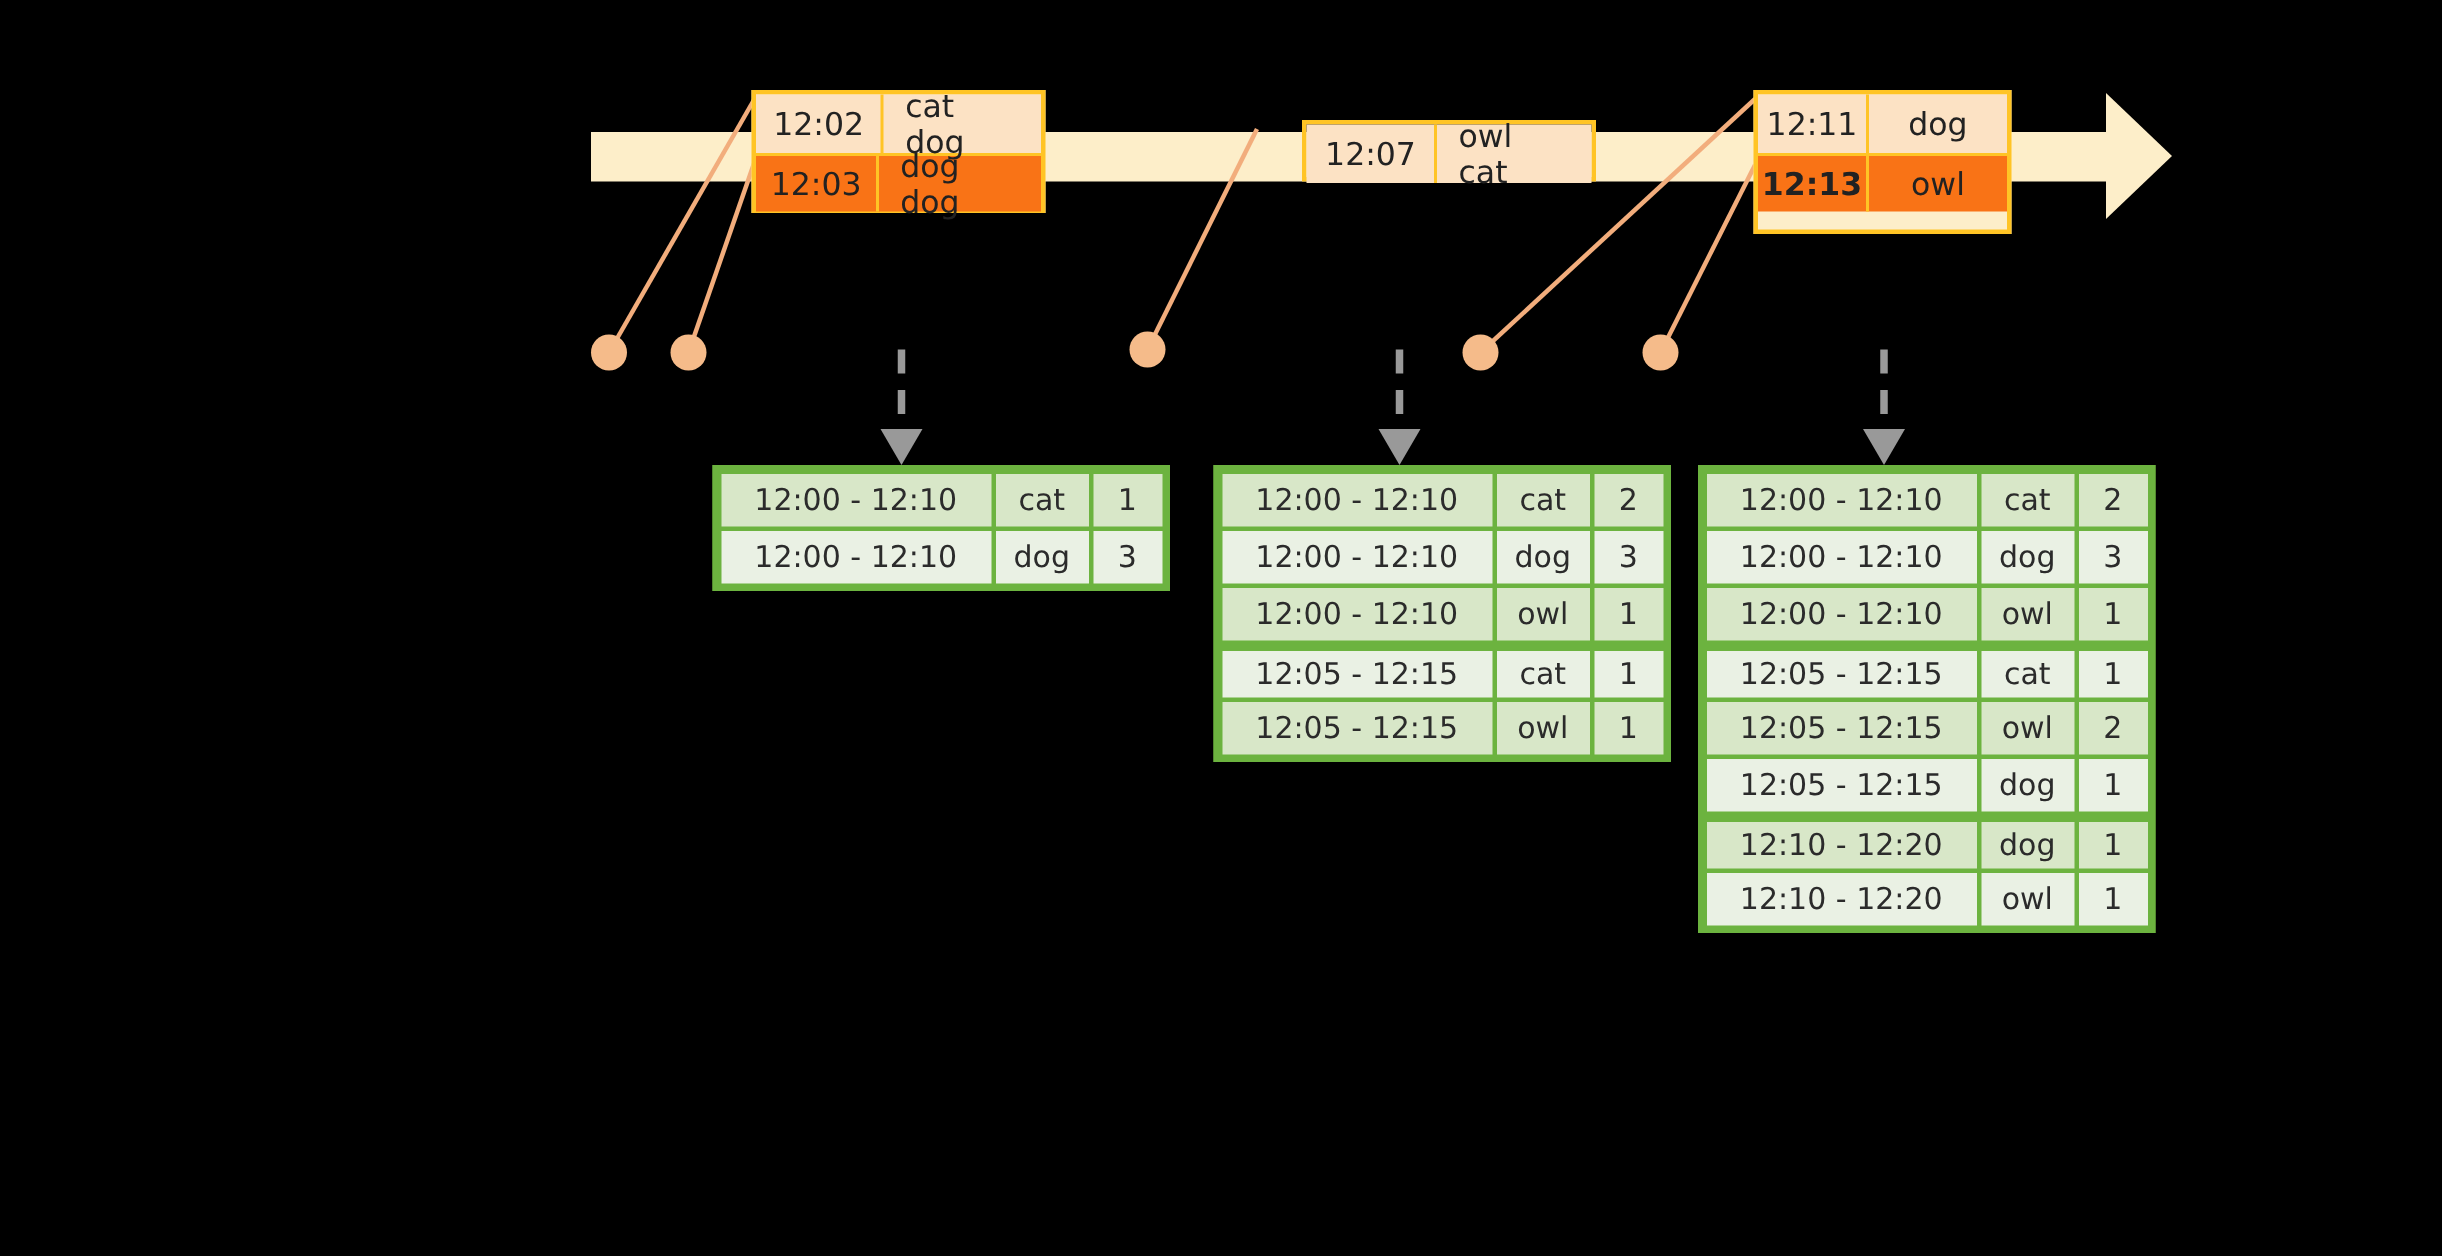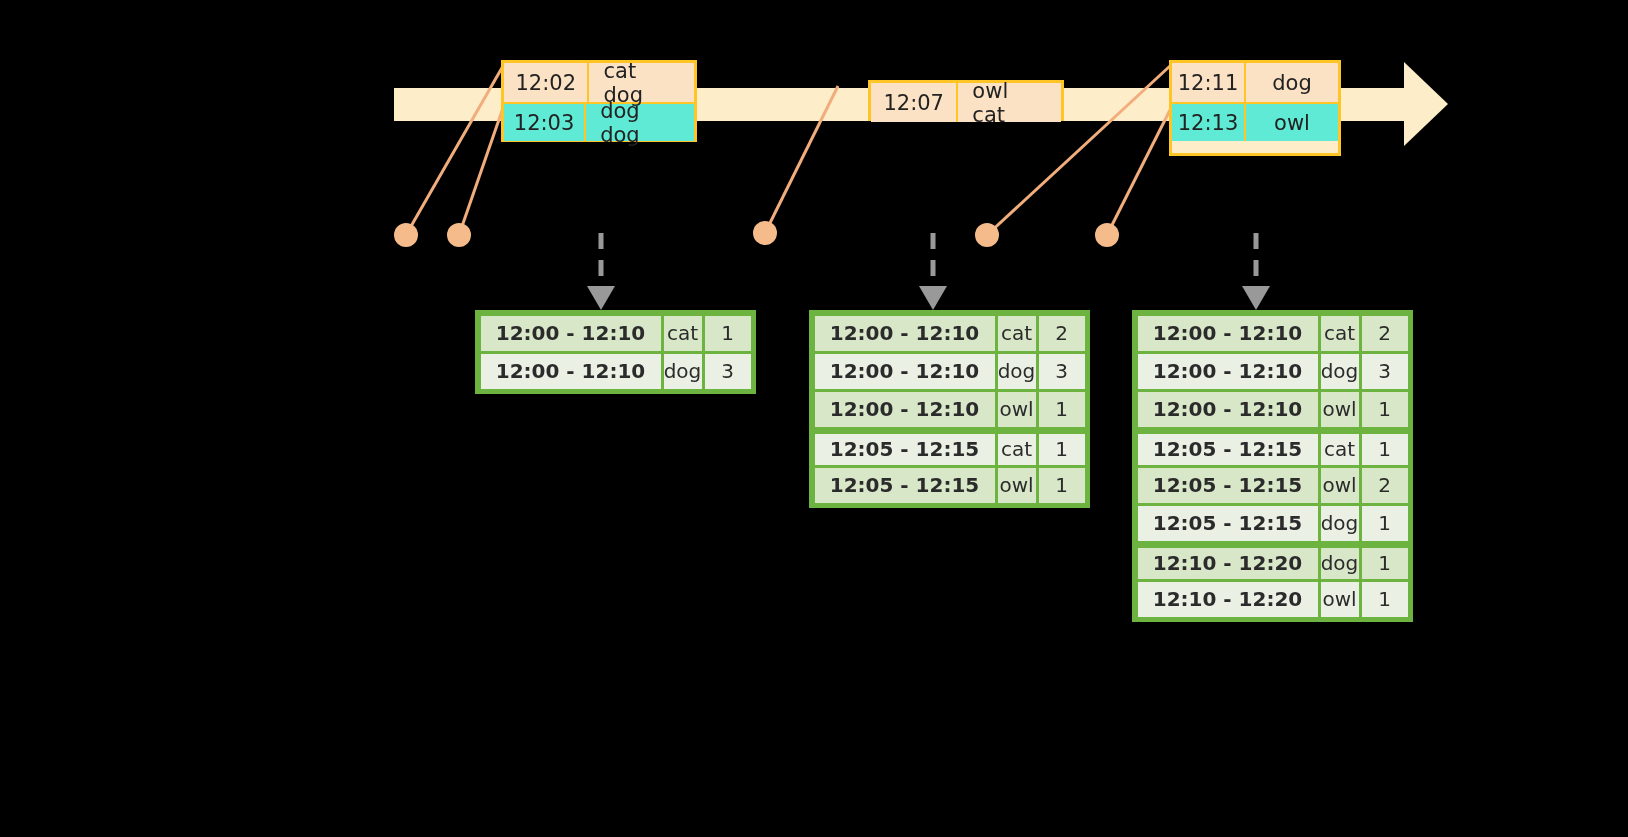--- a/index.html
+++ b/index.html
@@ -74,7 +74,7 @@
     padding: 0 14px;
   }
   .ev-shade-dark { background: #fce2c4; }
-  .ev-shade-light { background: #5eead4; }
+  .ev-shade-light { background: #f97316; }
 
   
   #leaders {

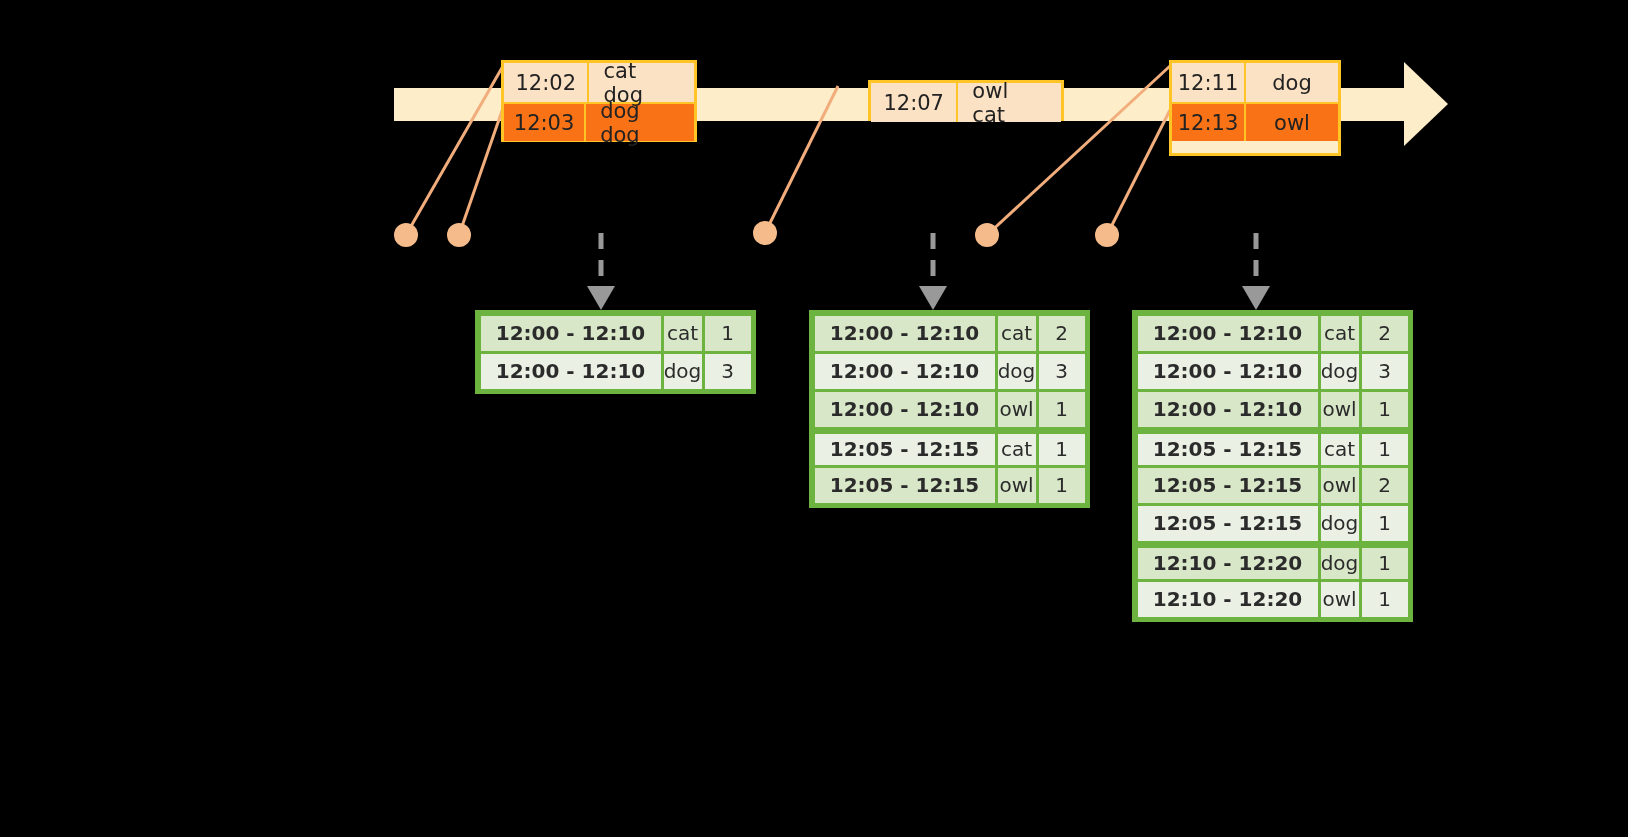--- a/index.html
+++ b/index.html
@@ -171,7 +171,7 @@
           <div class="ev-text">dog</div>
         </div>
         <div class="event-row ev-shade-light">
-          <div class="ev-time" style="width: 74px;">12:13</div>
+          <div class="ev-time" style="width: 74px; font-weight: bold;">12:13</div>
           <div class="ev-text">owl</div>
         </div>
       </div>

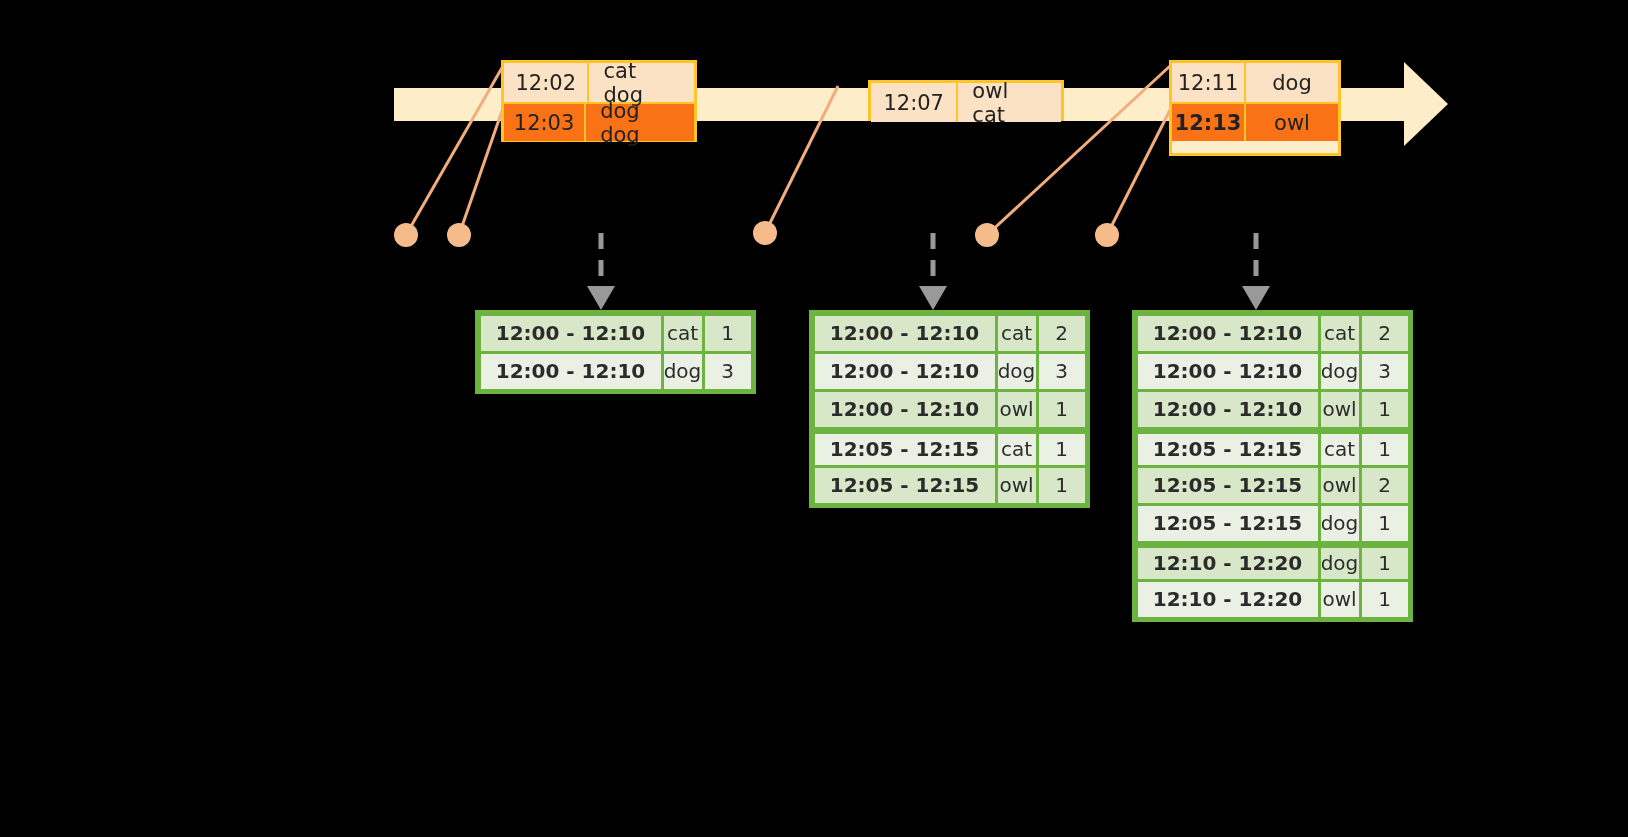--- a/index.html
+++ b/index.html
@@ -111,7 +111,7 @@
     color: #2b2b2b;
     margin: 1.5px;
   }
-  .res-cell.c-window { width: 180px; font-weight: bold; }
+  .res-cell.c-window { width: 180px; }
   .res-cell.c-key    { width: 38px; text-align: right; }
   .res-cell.c-count  { width: 46px; }
   .row-dark  .res-cell { background: #d8e7c8; }

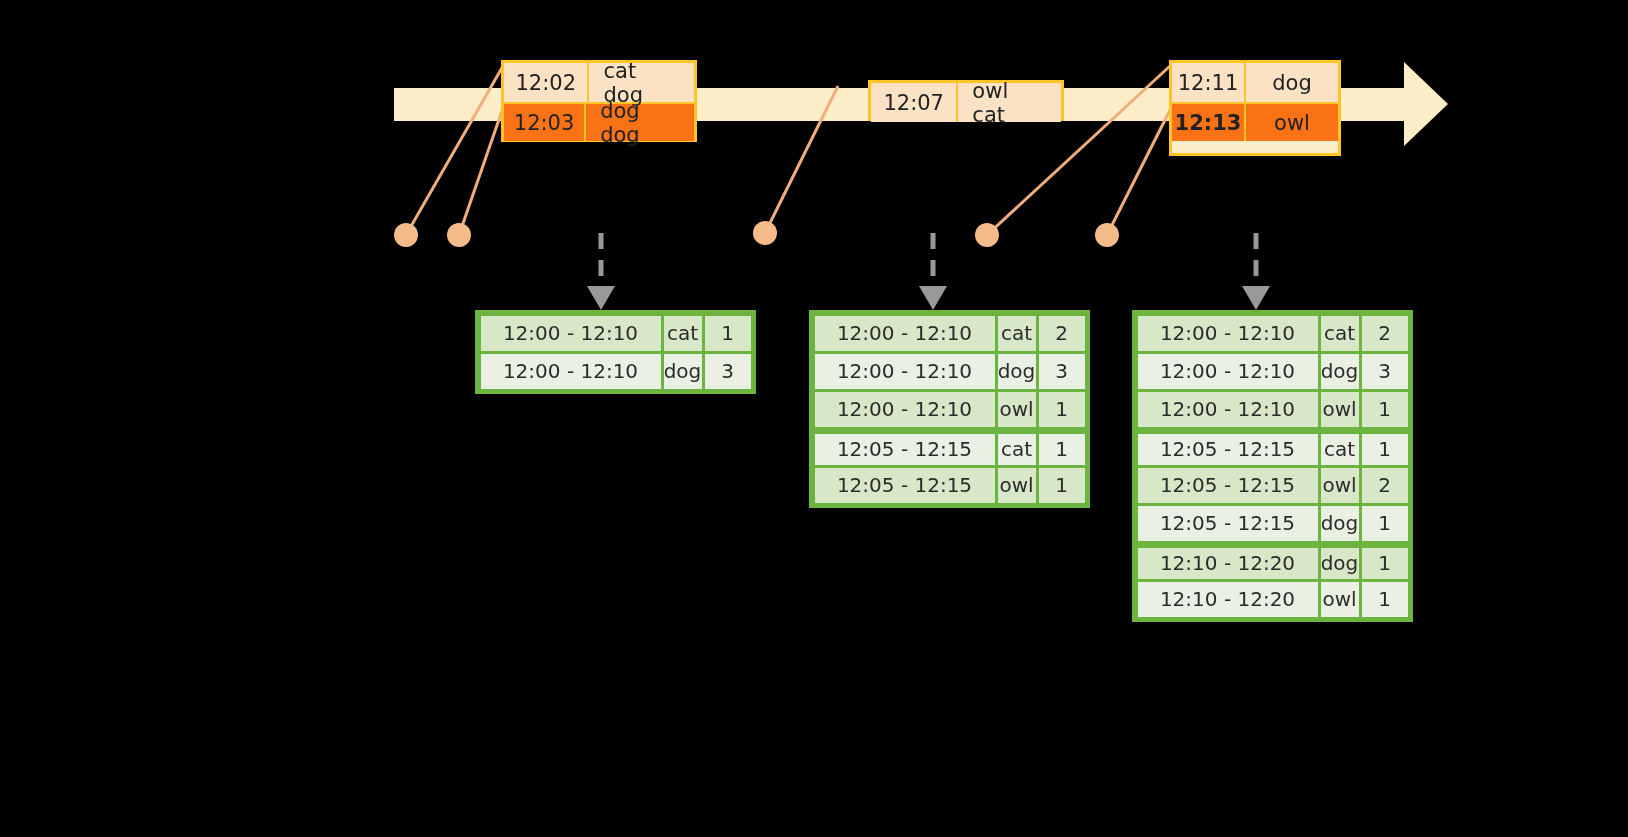--- a/index.html
+++ b/index.html
@@ -112,7 +112,7 @@
     margin: 1.5px;
   }
   .res-cell.c-window { width: 180px; }
-  .res-cell.c-key    { width: 38px; text-align: right; }
+  .res-cell.c-key    { width: 62px; text-align: right; }
   .res-cell.c-count  { width: 46px; }
   .row-dark  .res-cell { background: #d8e7c8; }
   .row-light .res-cell { background: #eaf1e4; }

